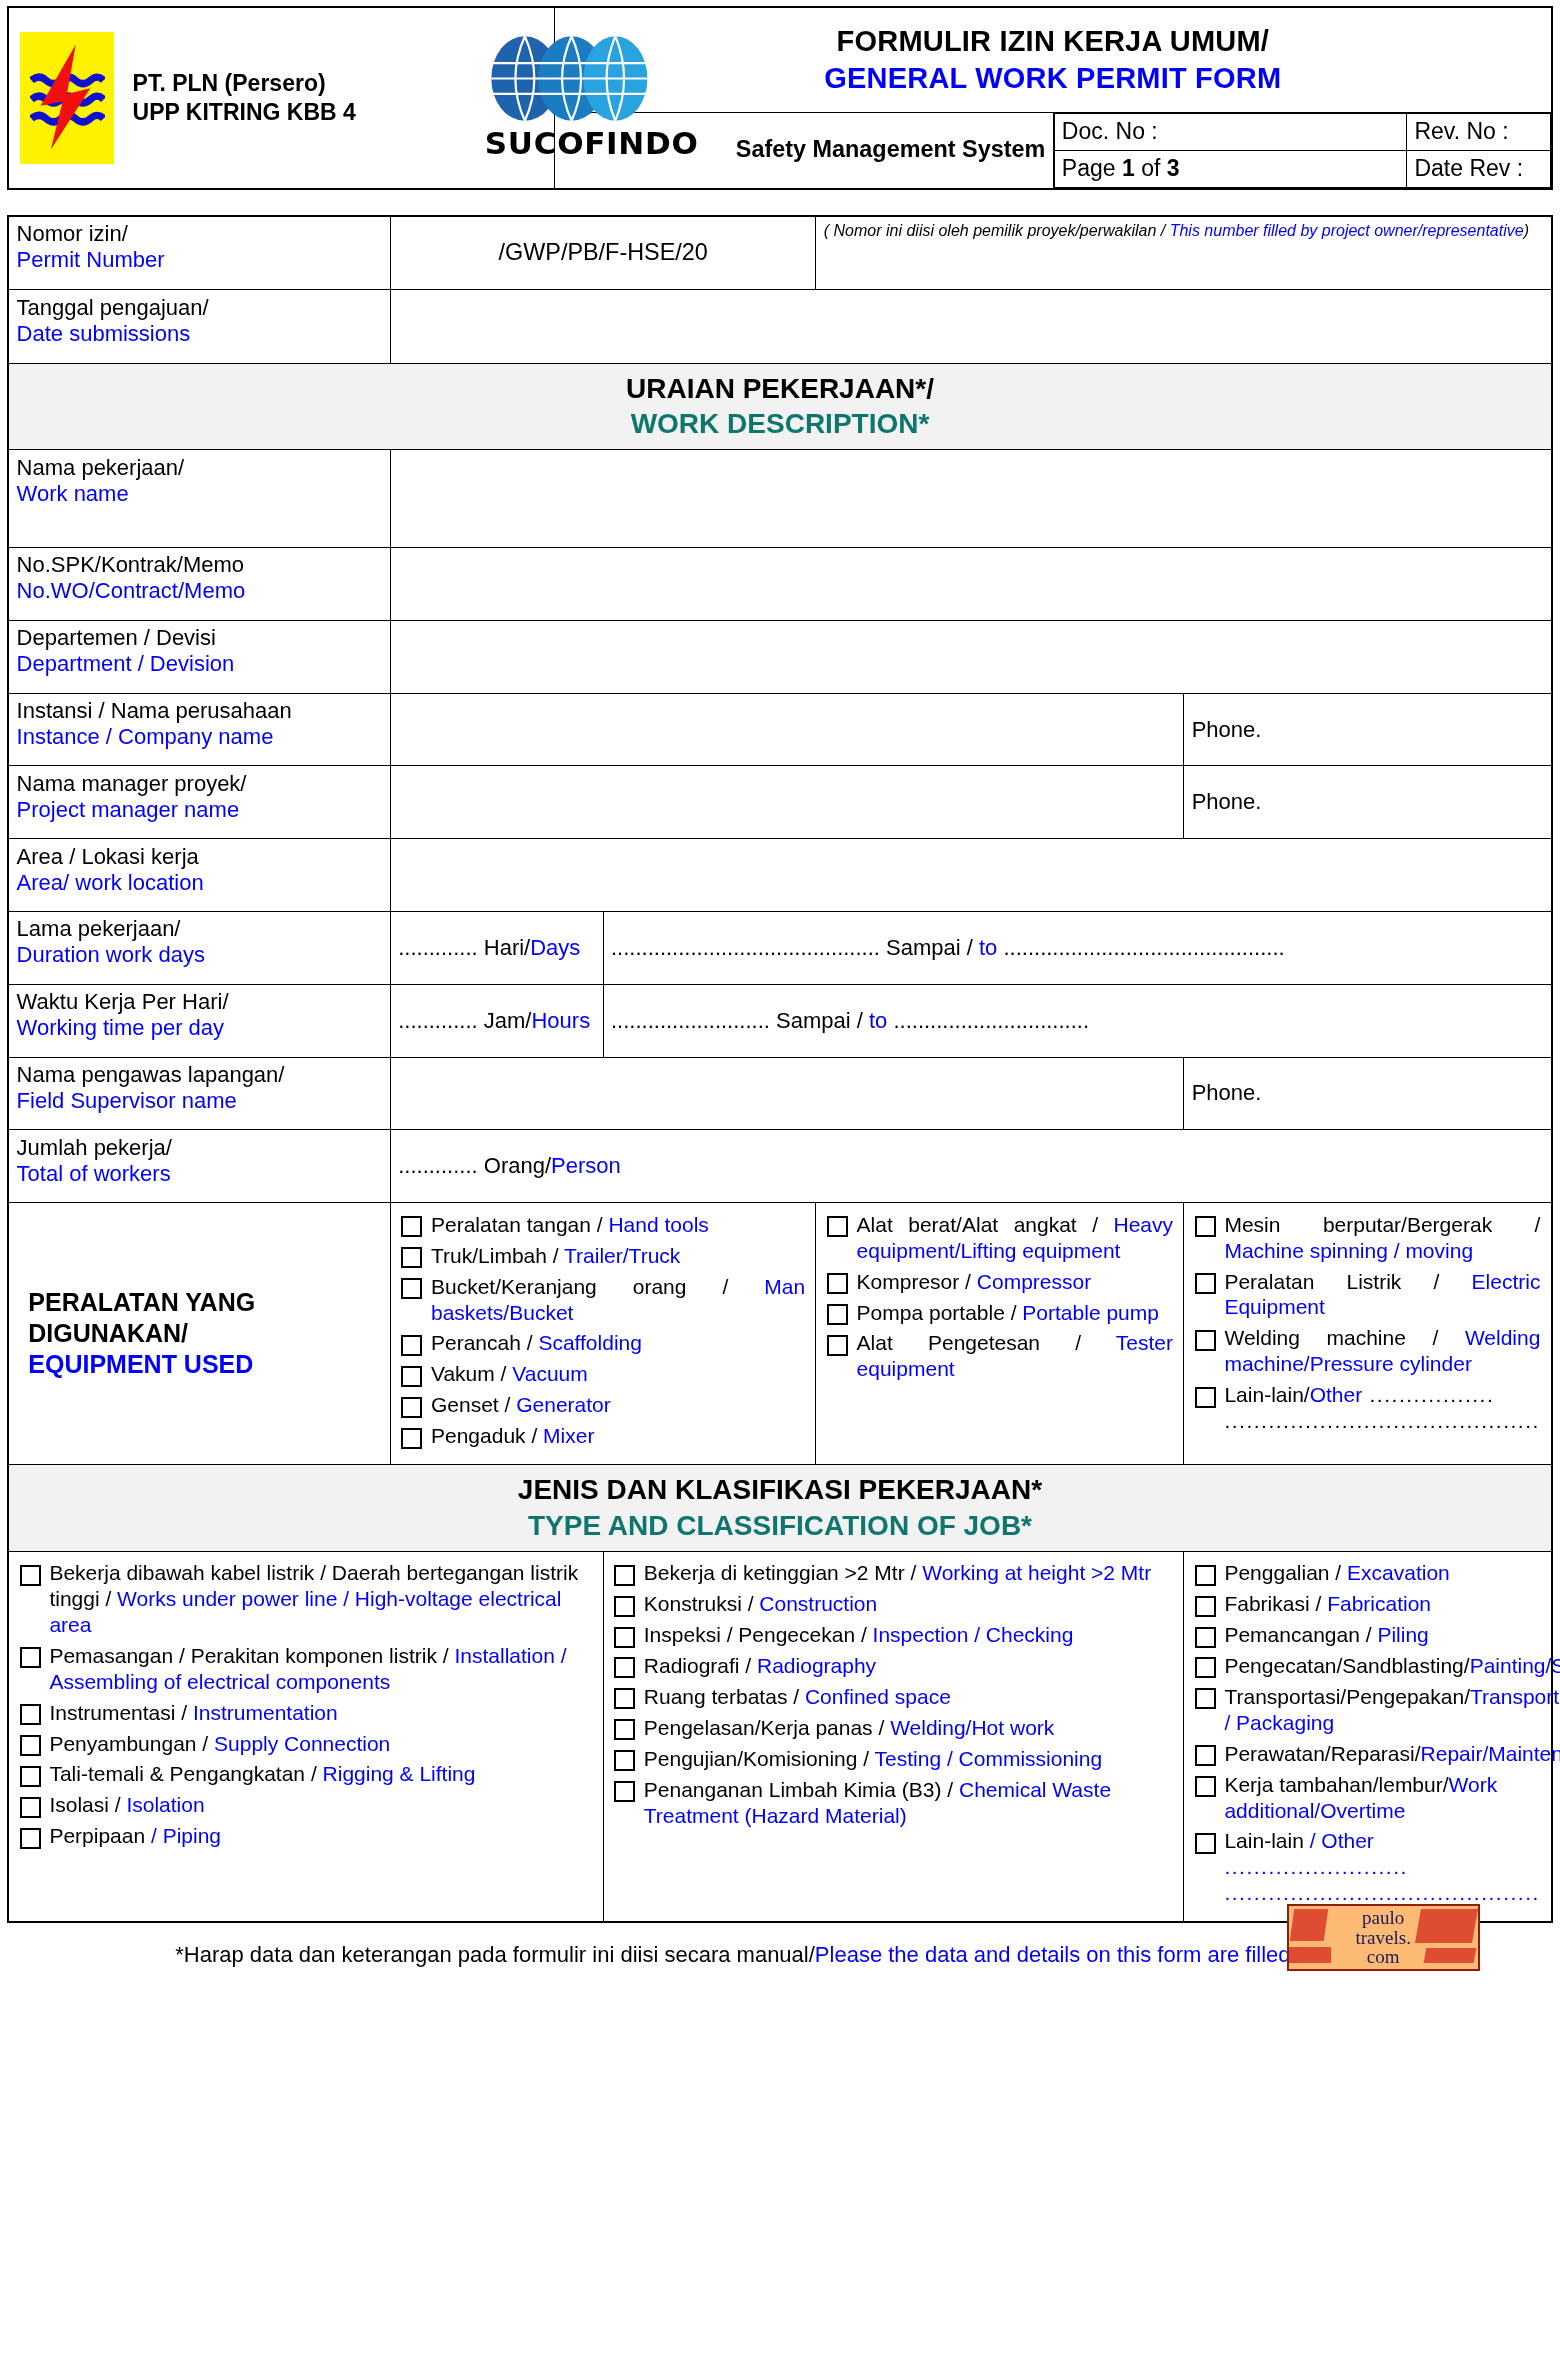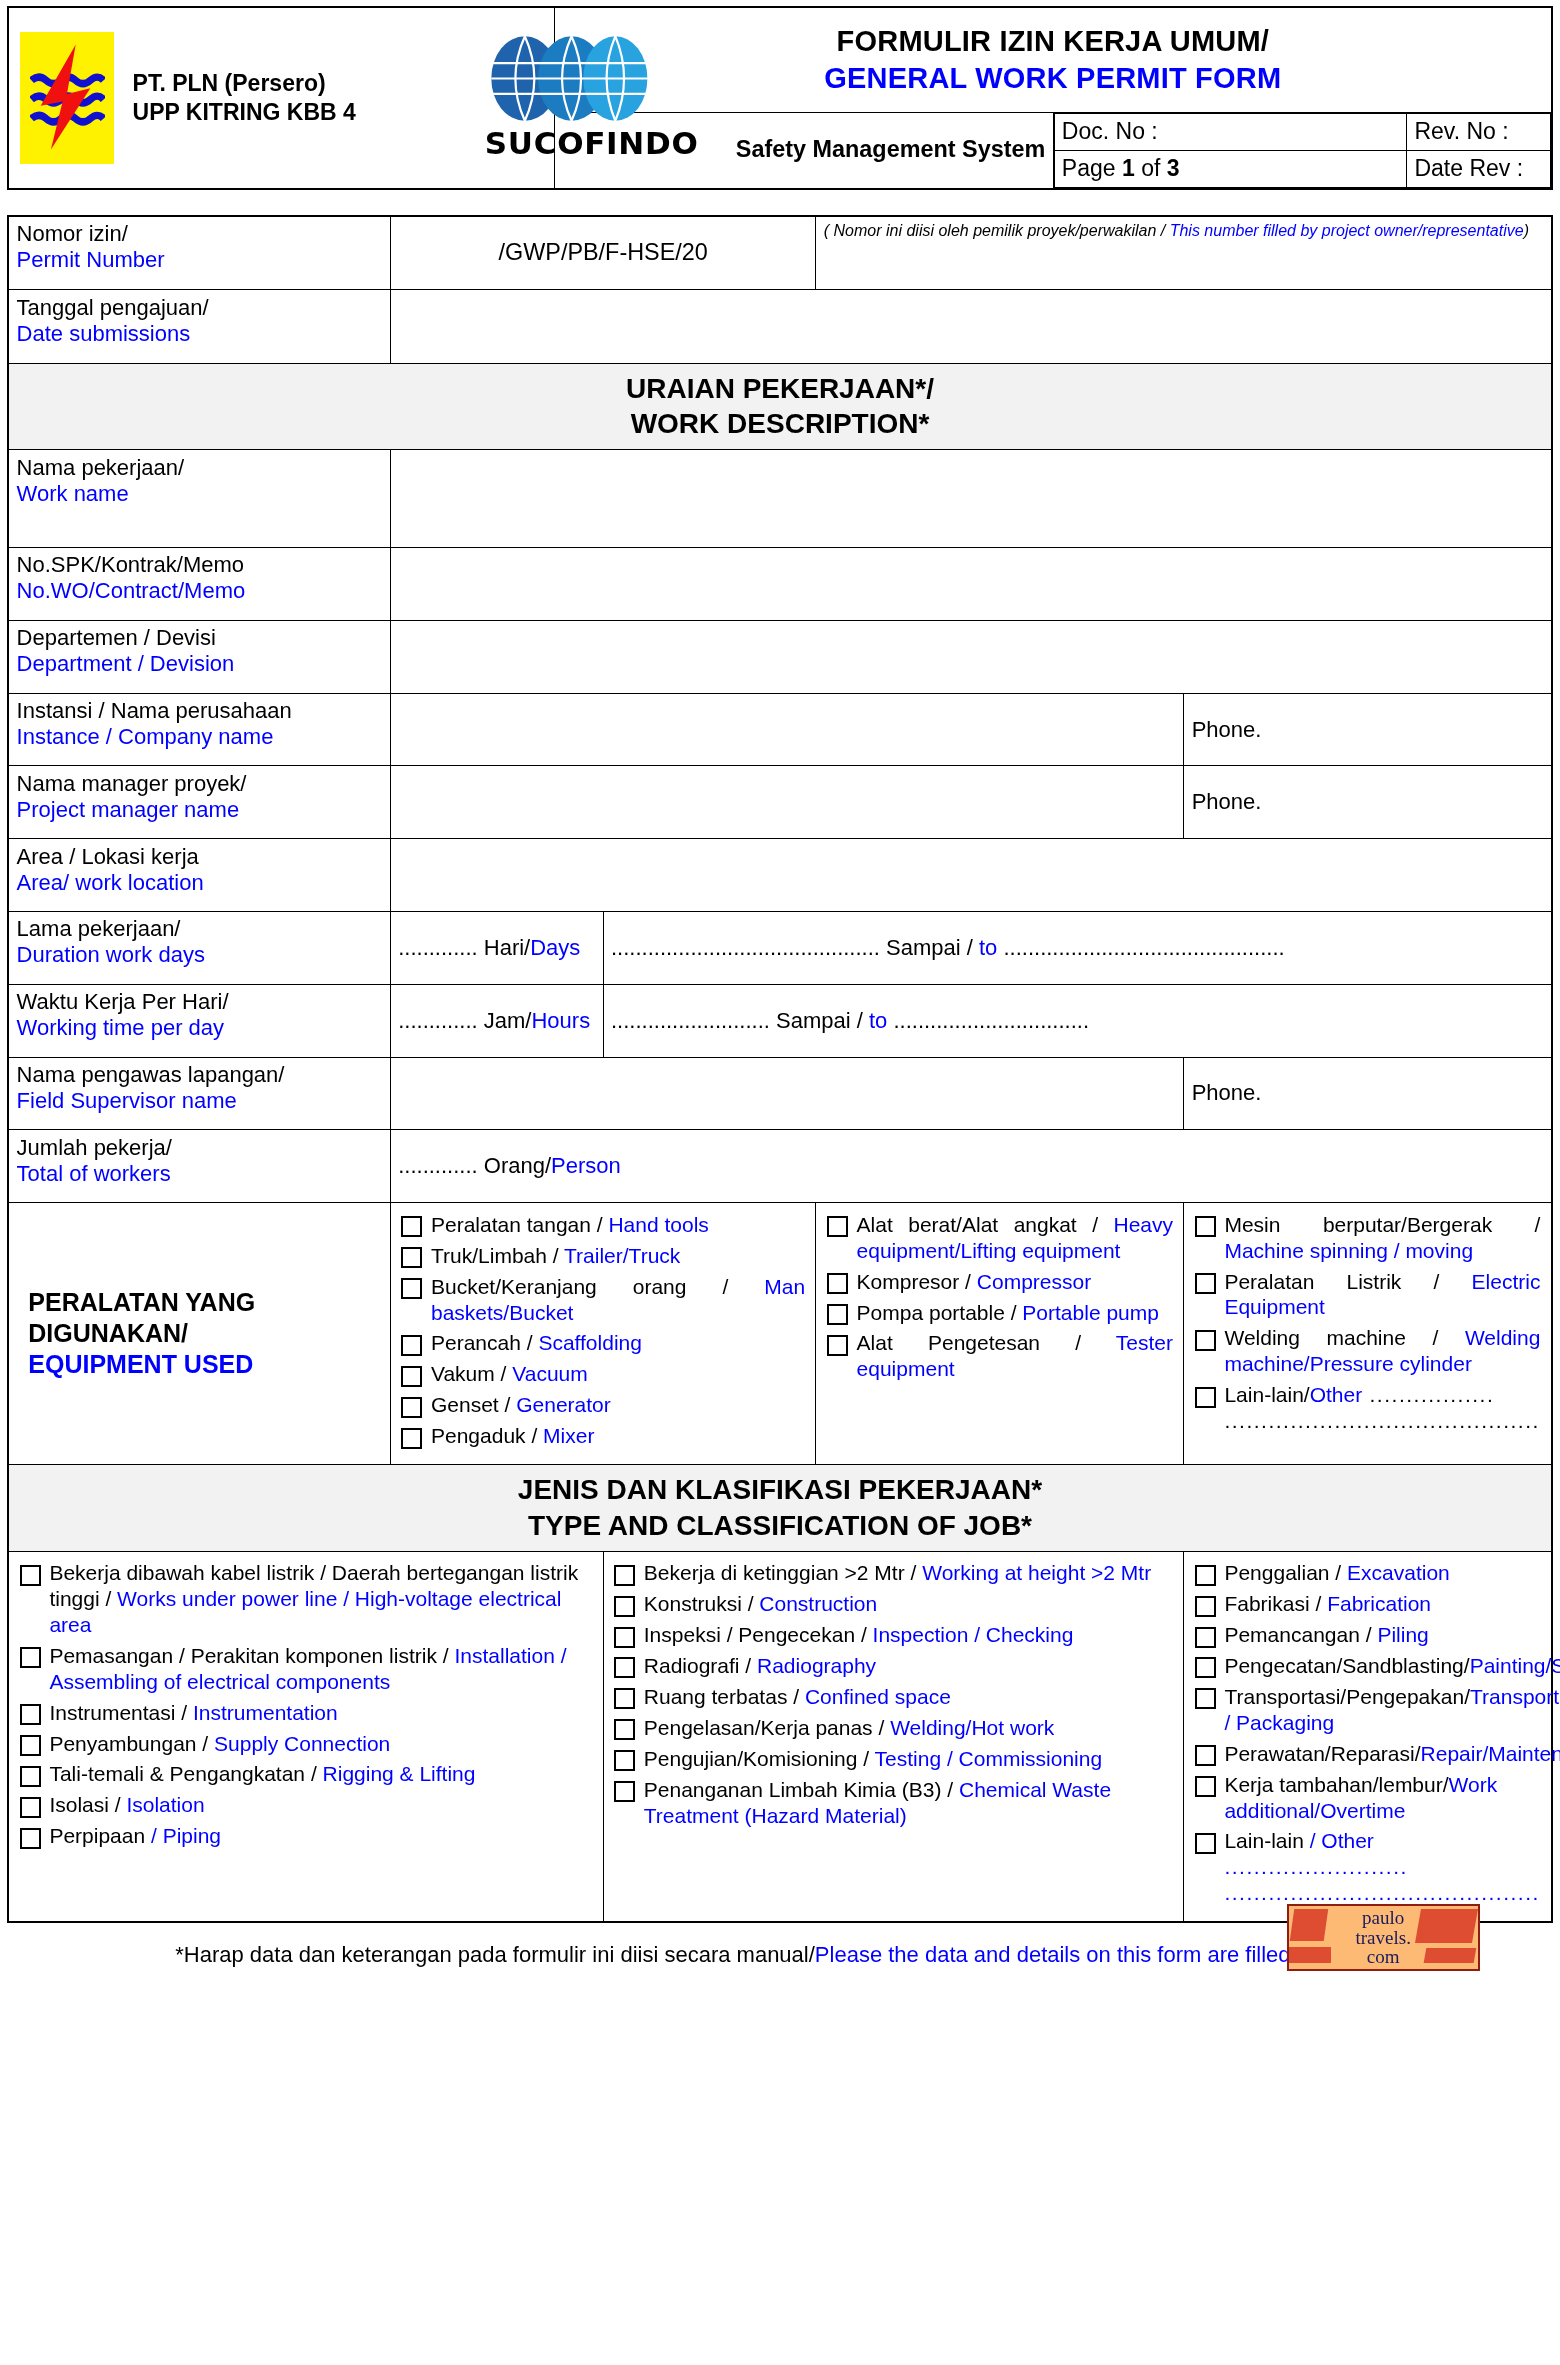--- a/index.html
+++ b/index.html
@@ -142,7 +142,7 @@
     padding: 7.3px 0 8.8px 0;
   }
   .sec-head .l1 { font-size: 28px; }
-  .sec-head .l2 { font-size: 28px; color: #000000; margin-top: 2.9px; }
+  .sec-head .l2 { font-size: 28px; color: #0f766e; margin-top: 2.9px; }
   .phone-cell { width: 505px; vertical-align: middle; font-size: 22px; }
   .val-cell { vertical-align: middle; }
   .dur-small { width: 322px; vertical-align: middle; font-size: 22px; }

